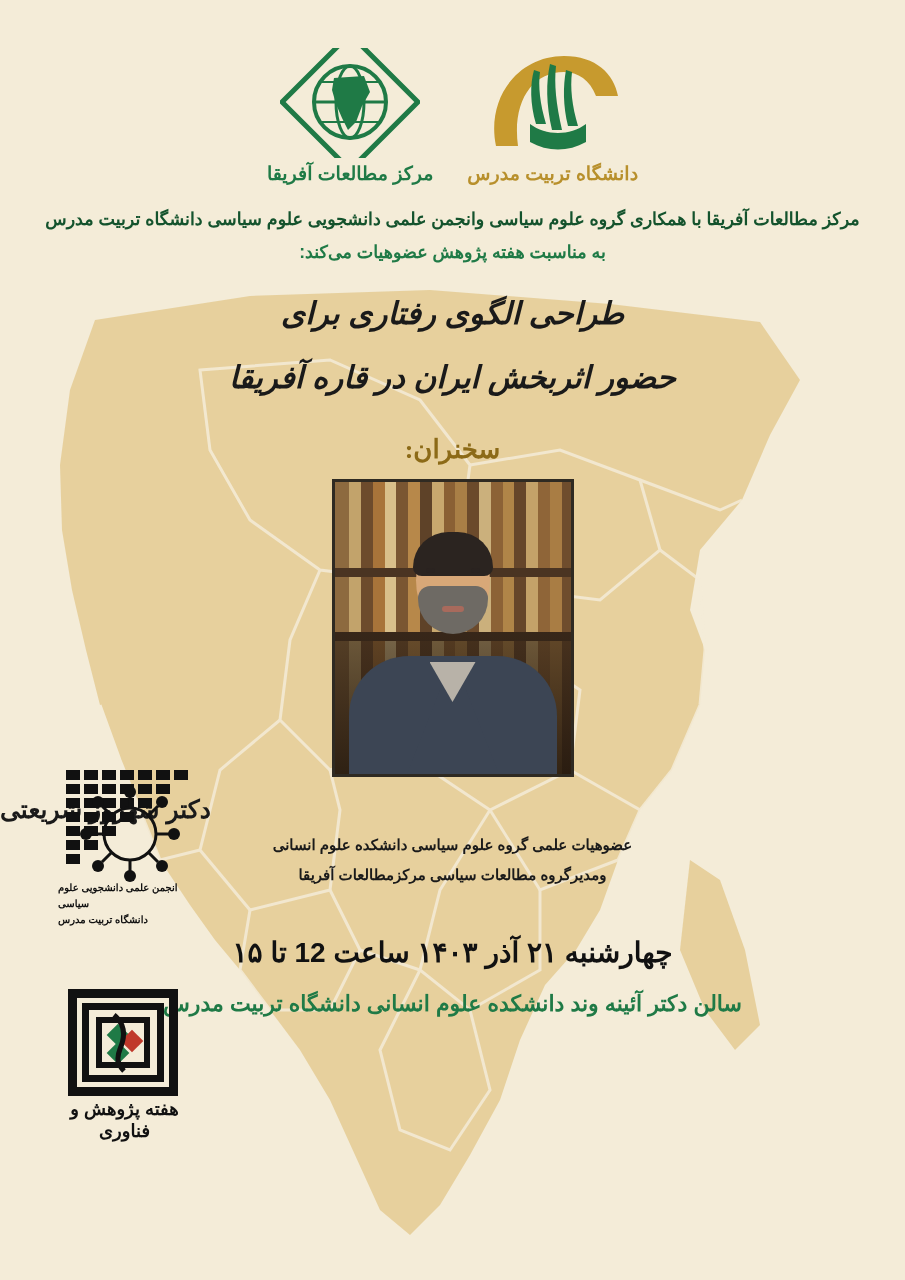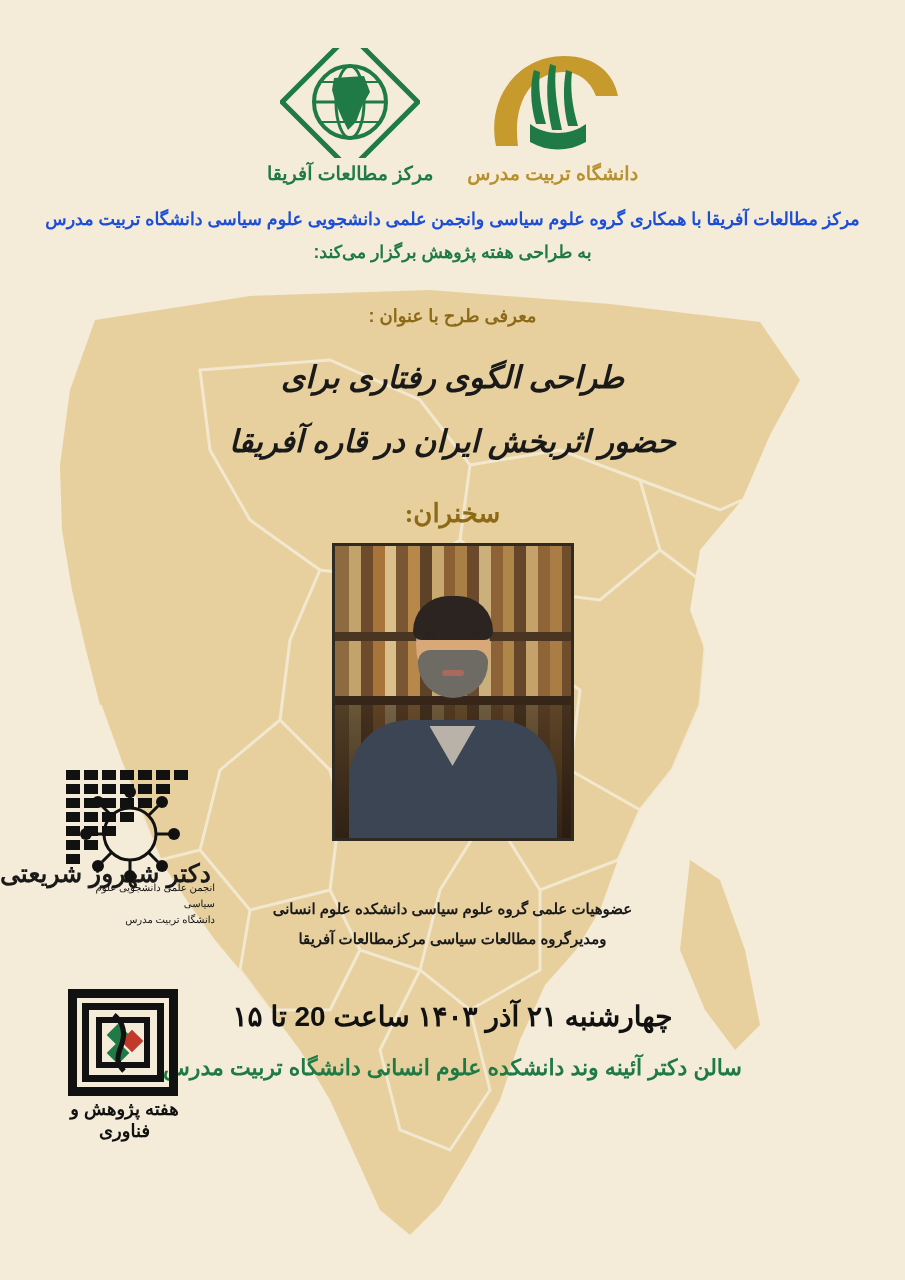--- a/index.html
+++ b/index.html
@@ -64,7 +64,7 @@
     position: relative;
     z-index: 3;
     text-align: center;
-    color: #1d4ed8;
+    color: #14532d;
     font-weight: bold;
     font-size: 17.5px;
     line-height: 1.9;

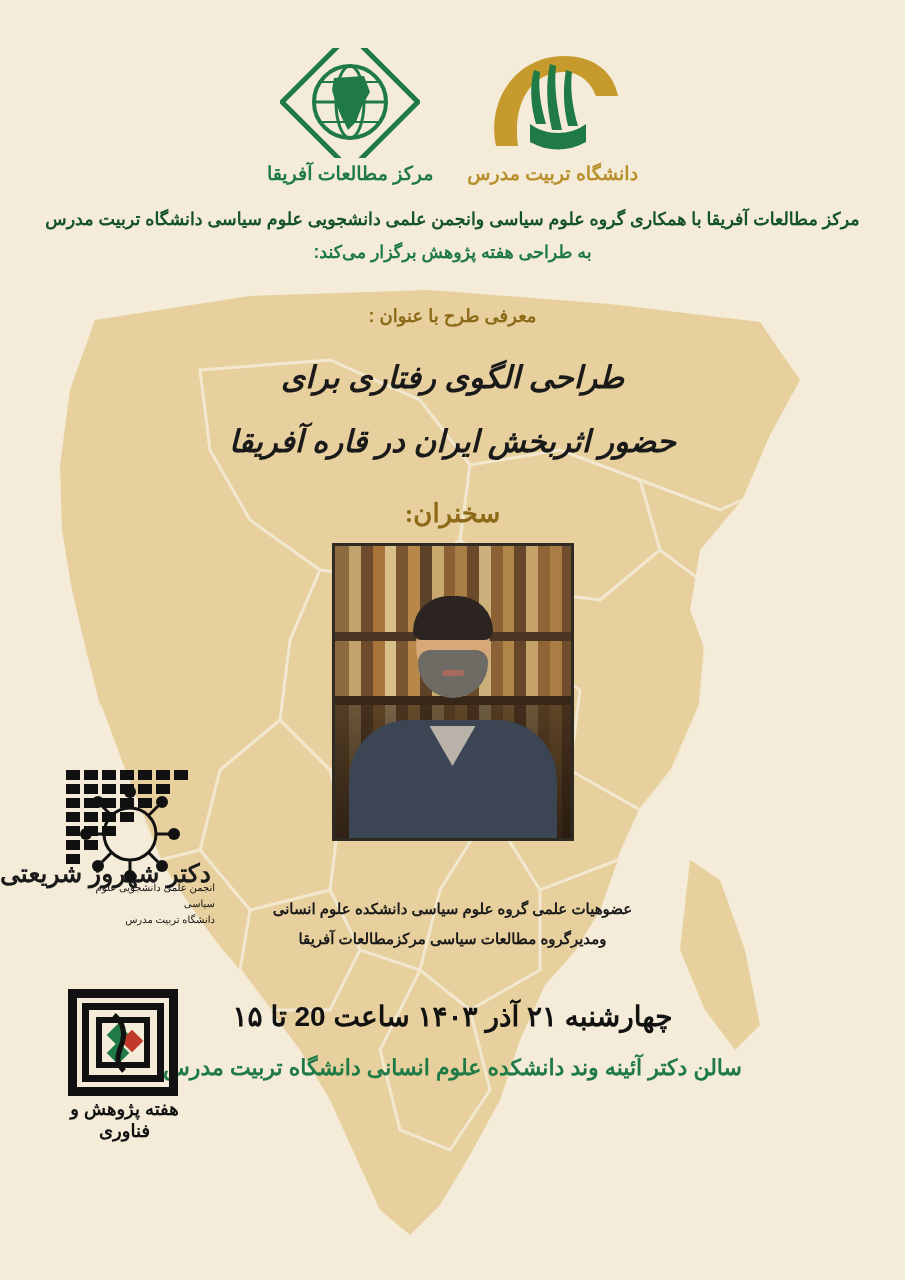--- a/index.html
+++ b/index.html
@@ -397,7 +397,7 @@
   </div>
 
   <div class="host-line">مرکز مطالعات آفریقا با همکاری گروه علوم سیاسی وانجمن علمی دانشجویی علوم سیاسی دانشگاه تربیت مدرس</div>
-  <div class="occasion-line">به طراحی هفته پژوهش برگزار می‌کند:</div>
+  <div class="occasion-line">به مناسبت هفته پژوهش عضوهیات می‌کند:</div>
 
   <div class="intro-line">معرفی طرح با عنوان :</div>
 

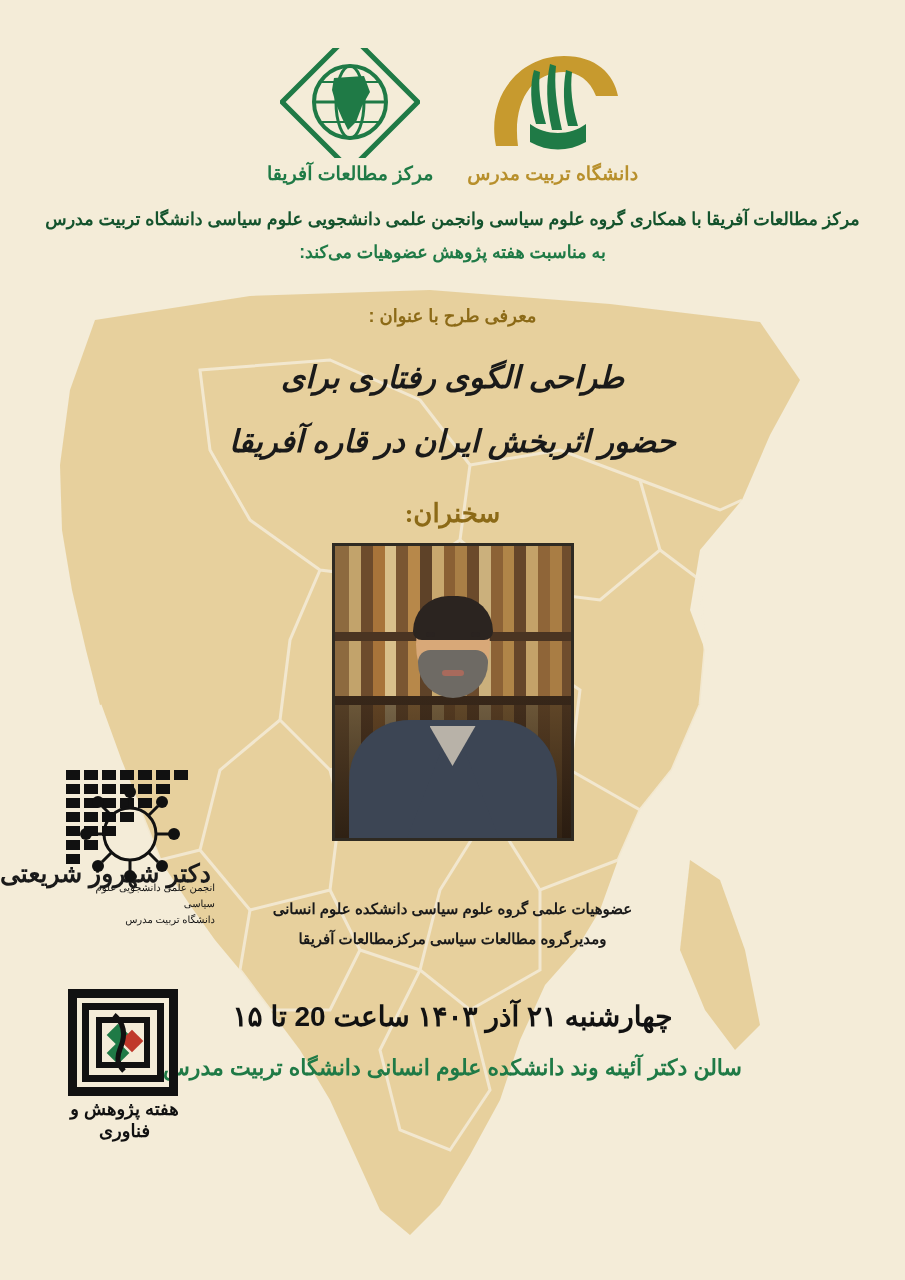--- a/index.html
+++ b/index.html
@@ -399,7 +399,6 @@
   <div class="host-line">مرکز مطالعات آفریقا با همکاری گروه علوم سیاسی وانجمن علمی دانشجویی علوم سیاسی دانشگاه تربیت مدرس</div>
   <div class="occasion-line">به مناسبت هفته پژوهش عضوهیات می‌کند:</div>
 
-  <div class="intro-line">معرفی طرح با عنوان :</div>
 
   <div class="title">طراحی الگوی رفتاری برای</div>
   <div class="title" style="margin-top:6px;">حضور اثربخش ایران در قاره آفریقا</div>

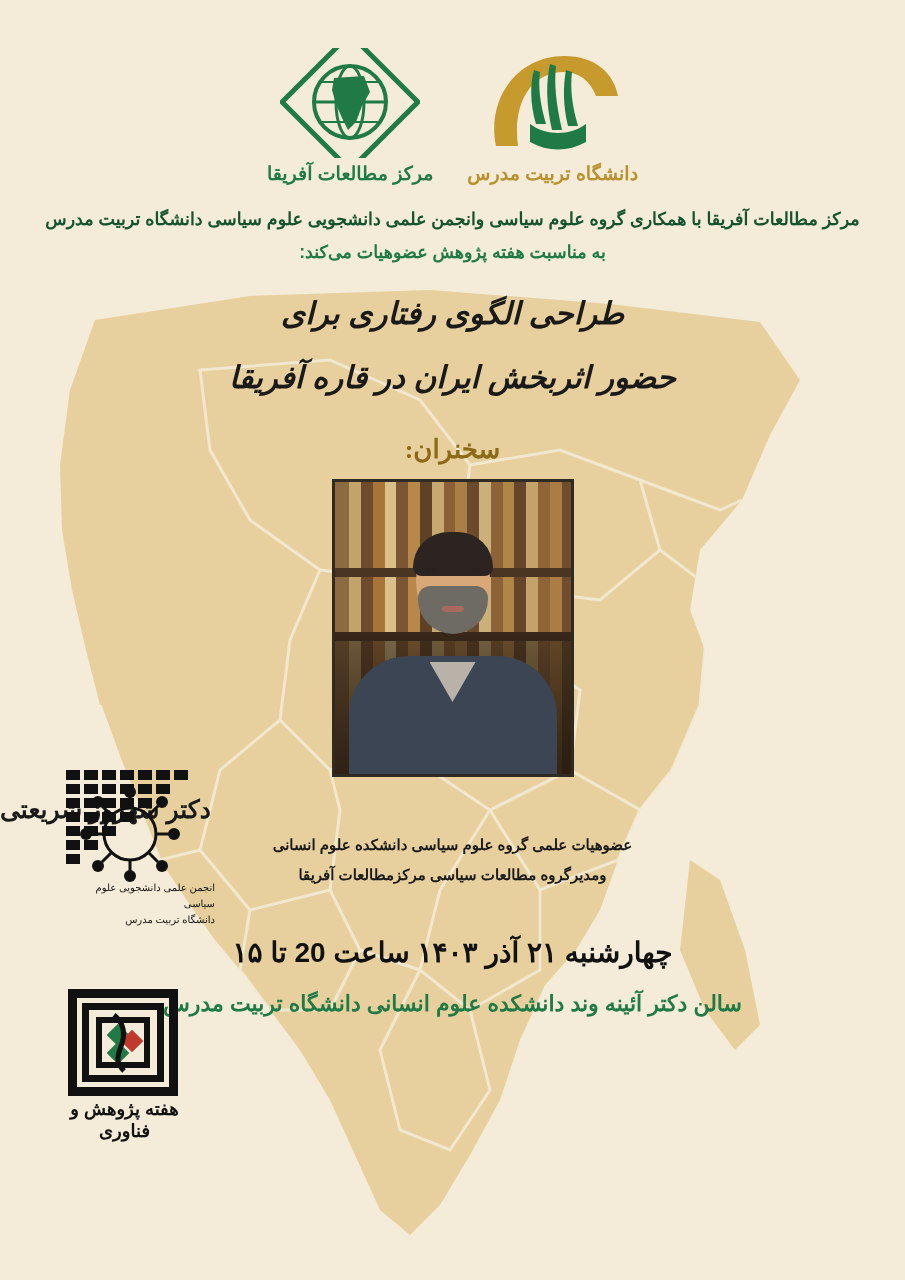--- a/index.html
+++ b/index.html
@@ -308,13 +308,13 @@
   }
   .assoc-caption {
     position: absolute;
-    left: 65px;
+    left: 58px;
     top: 880px;
     width: 150px;
-    text-align: right;
+    text-align: left;
     color: #111;
     font-size: 10px;
-    font-weight: normal;
+    font-weight: bold;
     line-height: 1.6;
     z-index: 5;
   }

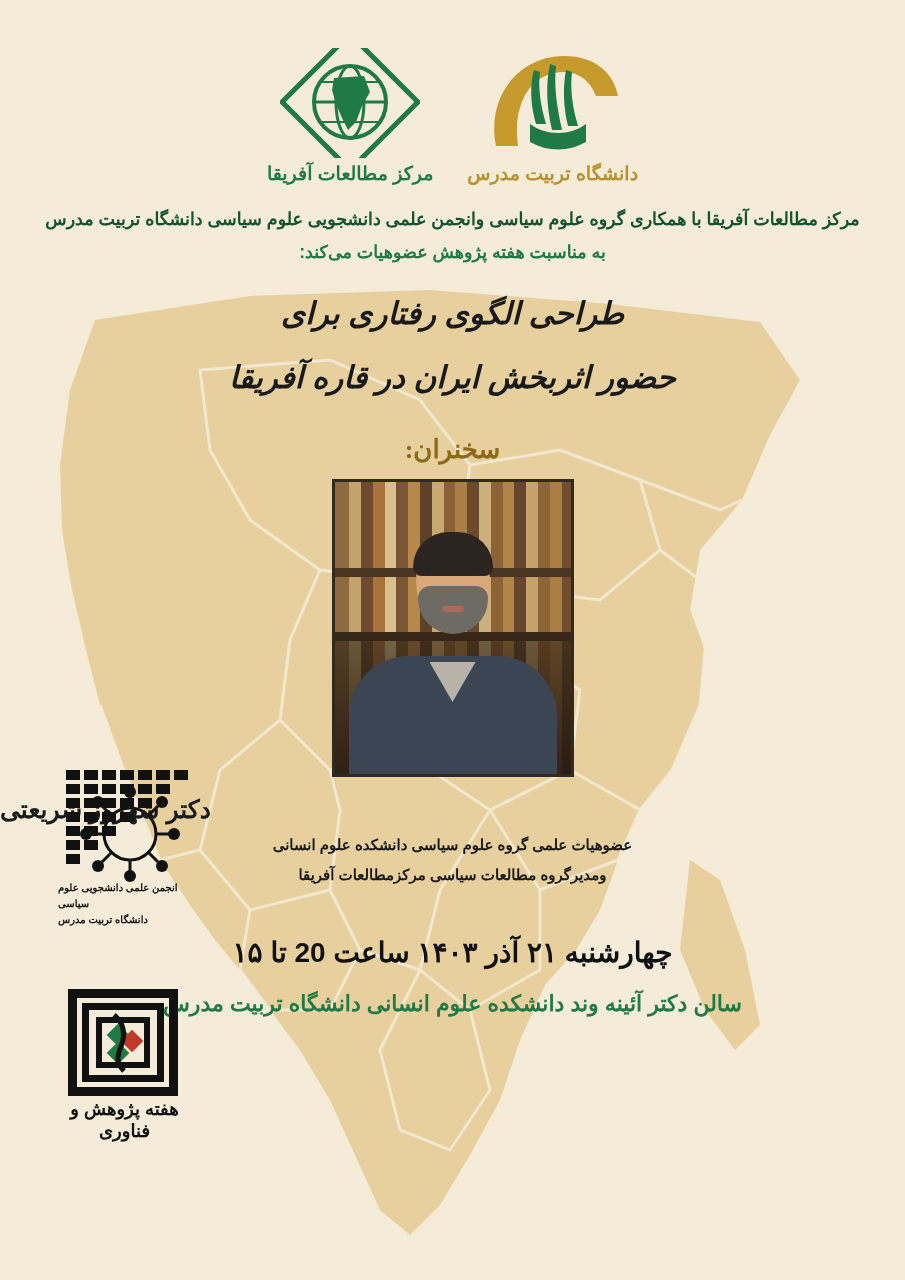--- a/index.html
+++ b/index.html
@@ -429,7 +429,7 @@
   <div class="speaker-role">عضوهیات علمی گروه علوم سیاسی دانشکده علوم انسانی</div>
   <div class="speaker-role" style="margin-top:0;">ومدیرگروه مطالعات سیاسی مرکزمطالعات آفریقا</div>
 
-  <div class="datetime-line">چهارشنبه ۲۱ آذر ۱۴۰۳ ساعت 20 تا ۱۵</div>
+  <div class="datetime-line">چهارشنبه ۲۱ آذر ۱۴۰۳ ساعت 12 تا ۱۵</div>
   <div class="venue-line">سالن دکتر آئینه وند دانشکده علوم انسانی دانشگاه تربیت مدرس</div>
 
   <svg class="assoc-logo" viewBox="0 0 170 175">

